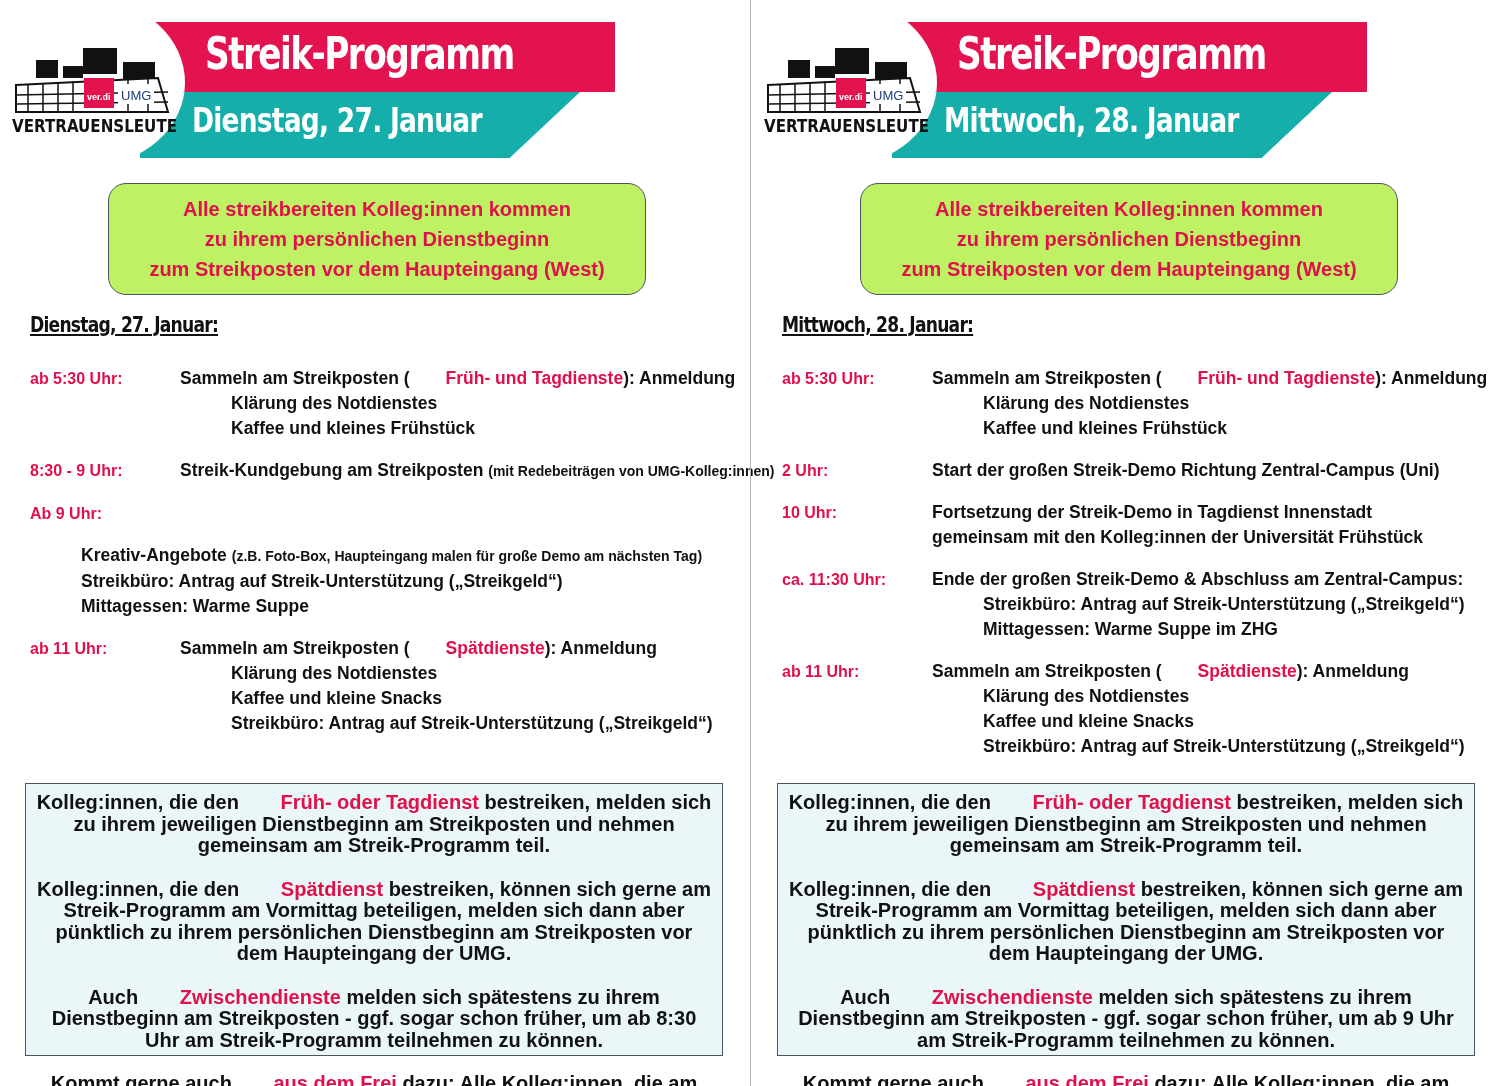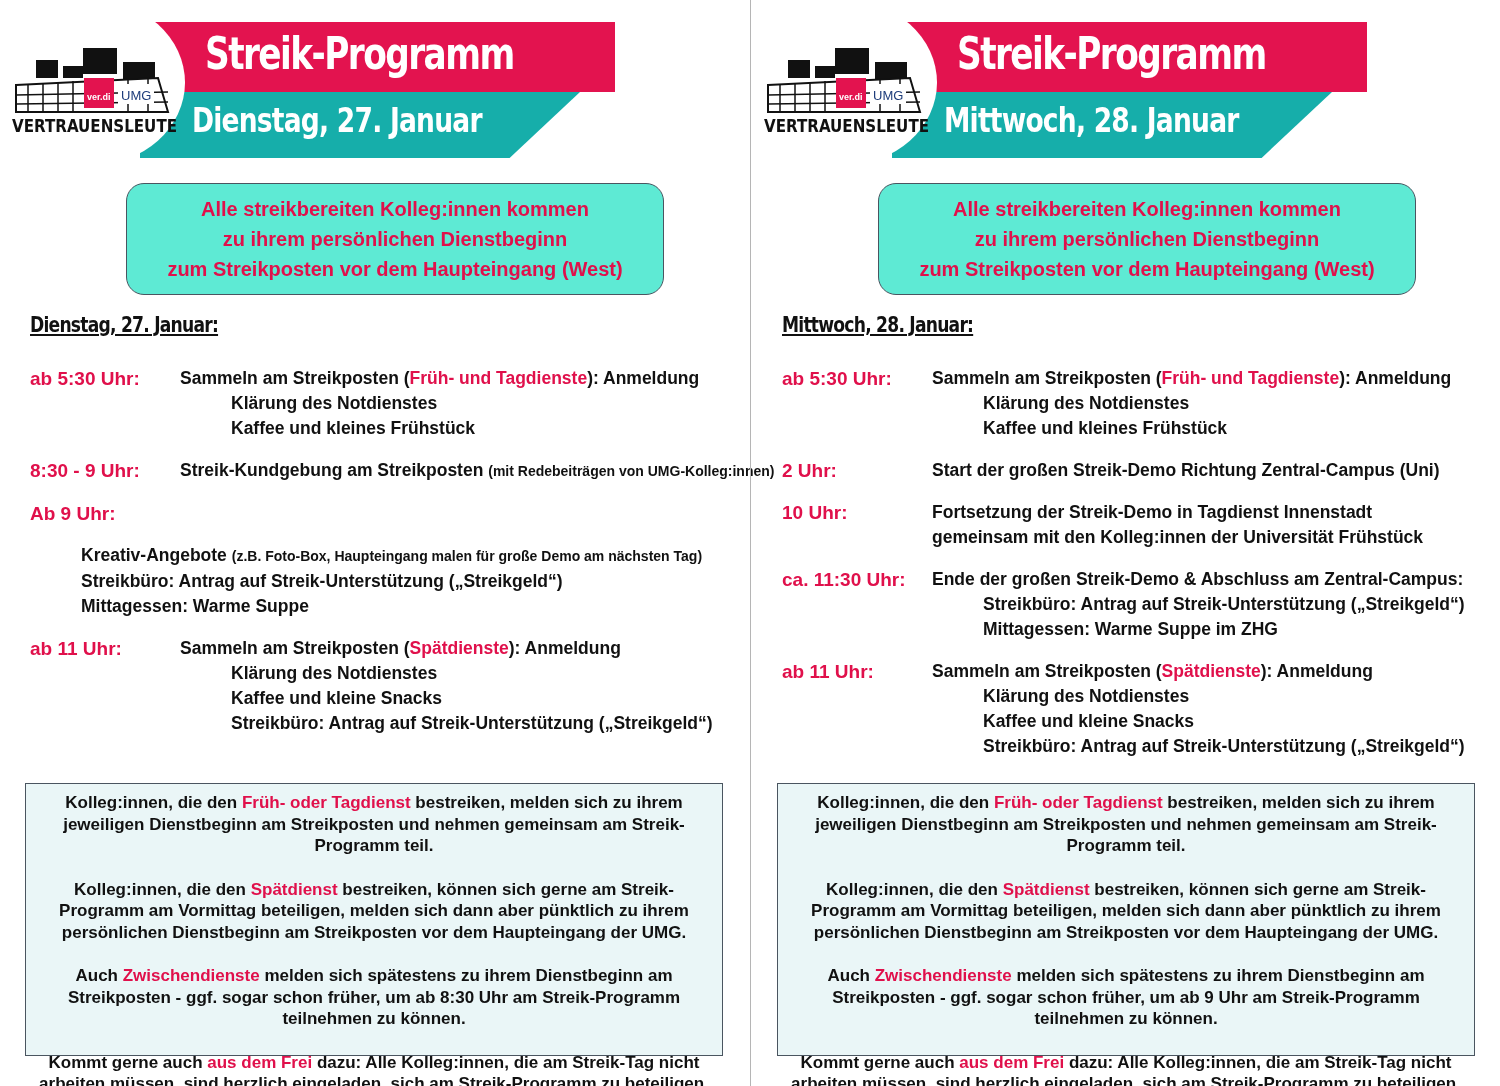--- a/index.html
+++ b/index.html
@@ -24,7 +24,7 @@
   .logo { position: absolute; left: 8px; top: 40px; width: 175px; height: 115px; }
 
   
-  .callout { position: absolute; left: 126px; top: 183px; width: 538px; height: 112px; background: #5eead4;
+  .callout { position: absolute; left: 108px; top: 183px; width: 538px; height: 112px; background: #bef264;
              border: 1.5px solid #4a5560; border-radius: 18px; display: flex; flex-direction: column; align-items: center; justify-content: center; }
   .callout span { display: block; color: #e0104b; font-weight: bold; font-size: 20px; line-height: 30px; }
 

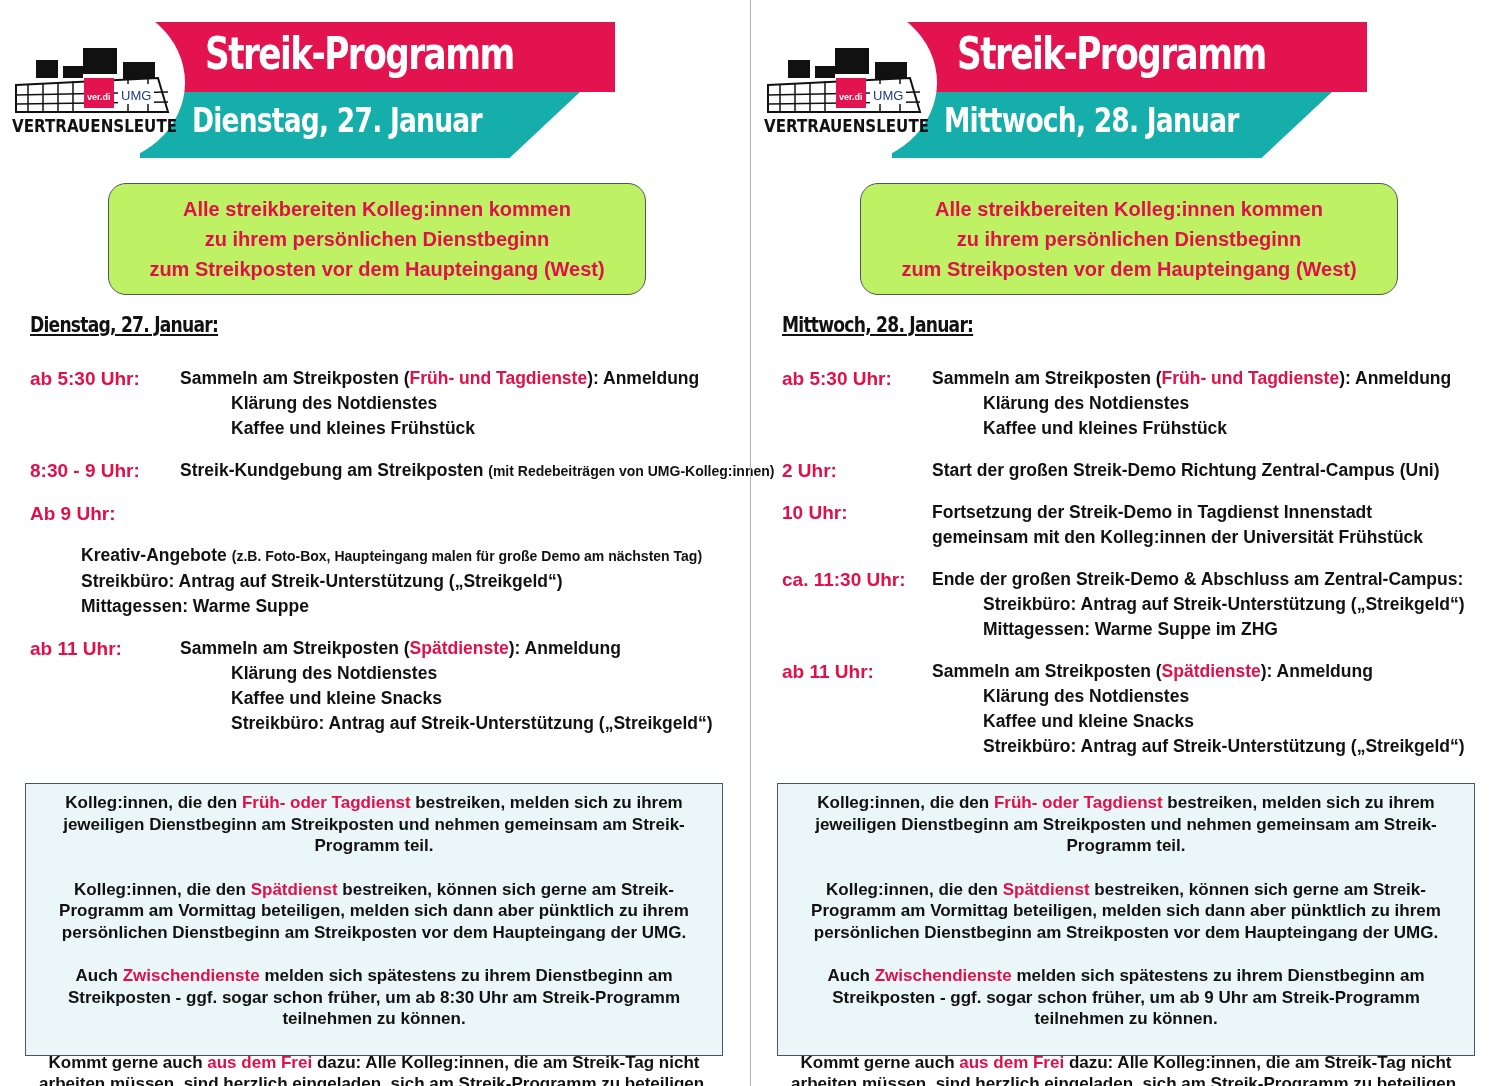--- a/index.html
+++ b/index.html
@@ -34,7 +34,7 @@
   
   .schedule { position: absolute; left: 30px; top: 366px; width: 715px; }
   .entry { display: flex; margin-bottom: 17px; }
-  .entry .time { width: 150px; color: #e0104b; font-weight: bold; font-size: 19px; line-height: 25px; flex-shrink: 0; }
+  .entry .time { width: 150px; color: #e0104b; font-weight: bold; font-size: 16px; line-height: 25px; flex-shrink: 0; }
   .entry .body { flex: 1; }
   .entry .main { font-weight: bold; font-size: 17.5px; line-height: 25px; white-space: nowrap; }
   .entry .sub { font-weight: bold; font-size: 17.5px; line-height: 25px; padding-left: 51px; white-space: nowrap; }

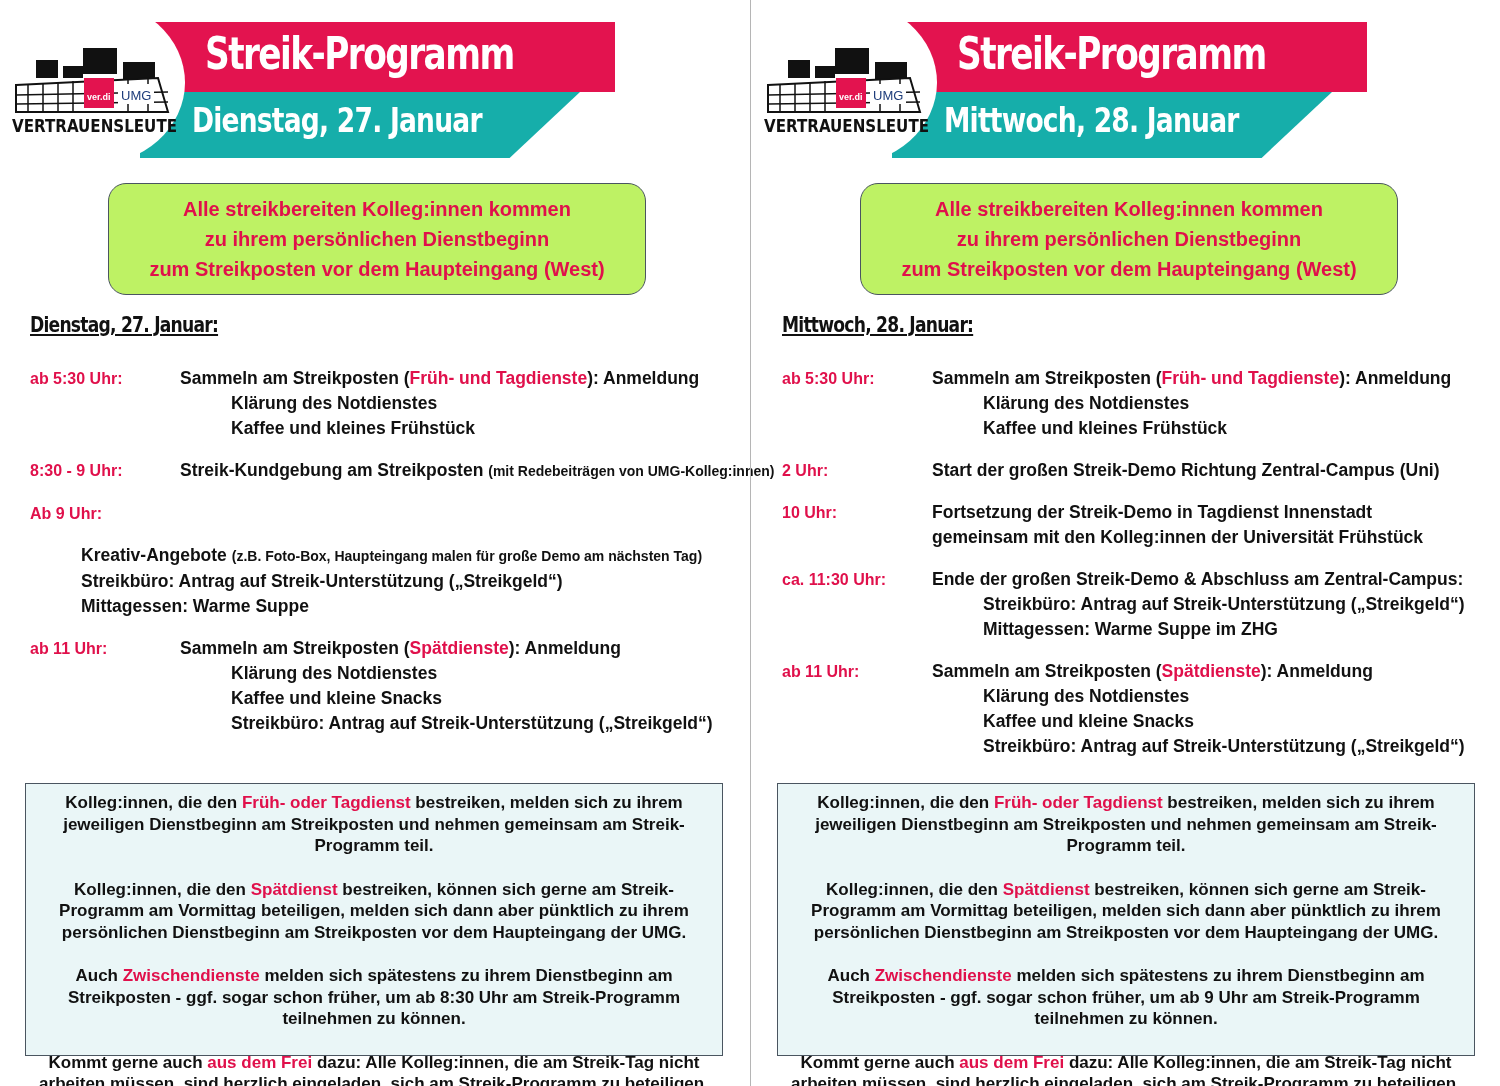--- a/index.html
+++ b/index.html
@@ -38,7 +38,7 @@
   .entry .body { flex: 1; }
   .entry .main { font-weight: bold; font-size: 17.5px; line-height: 25px; white-space: nowrap; }
   .entry .sub { font-weight: bold; font-size: 17.5px; line-height: 25px; padding-left: 51px; white-space: nowrap; }
-  .hl { color: #e0104b; }
+  .hl { color: #e0104b; margin-left: 36px; }
   .small { font-size: 14px; font-weight: bold; }
 
   

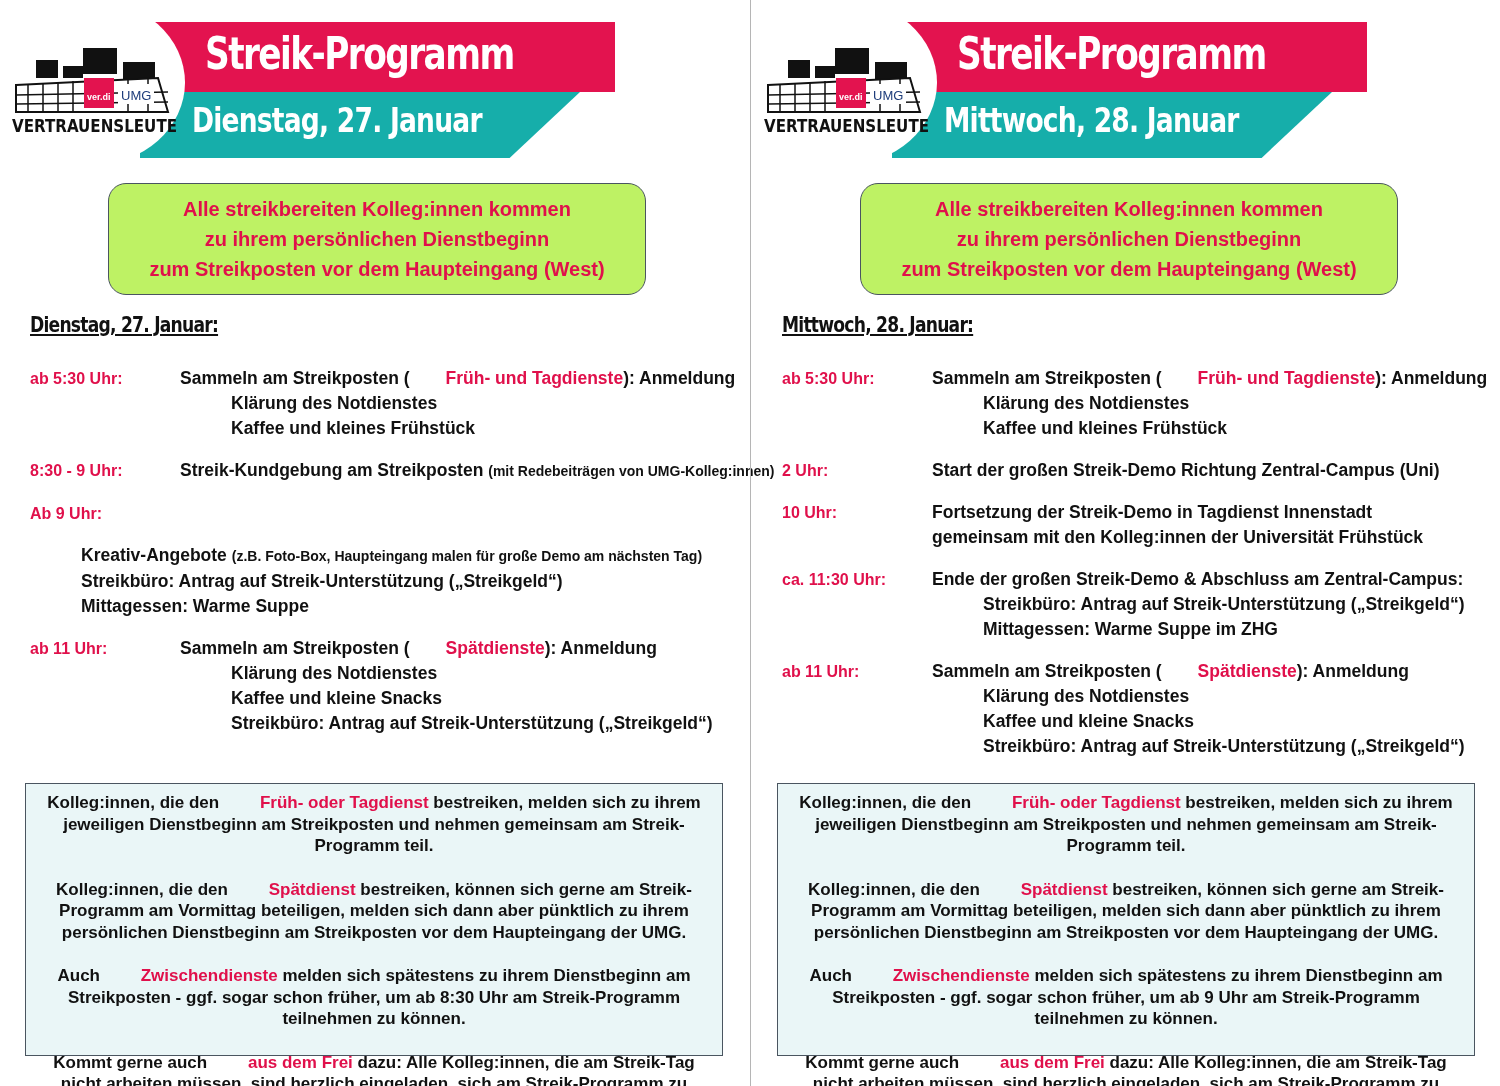--- a/index.html
+++ b/index.html
@@ -44,7 +44,7 @@
   
   .info { position: absolute; left: 25px; top: 783px; width: 698px; height: 273px; background: #eaf6f7; border: 1.5px solid #4a5560;
           padding: 8px 10px; text-align: center; }
-  .info p { font-weight: bold; font-size: 17px; line-height: 21.5px; margin-bottom: 22px; }
+  .info p { font-weight: bold; font-size: 20px; line-height: 21.5px; margin-bottom: 22px; }
   .info p:last-child { margin-bottom: 0; }
 </style>
 </head>

